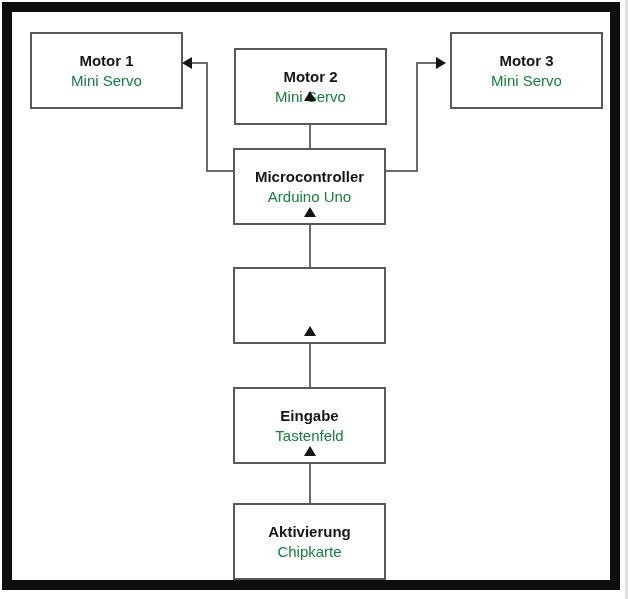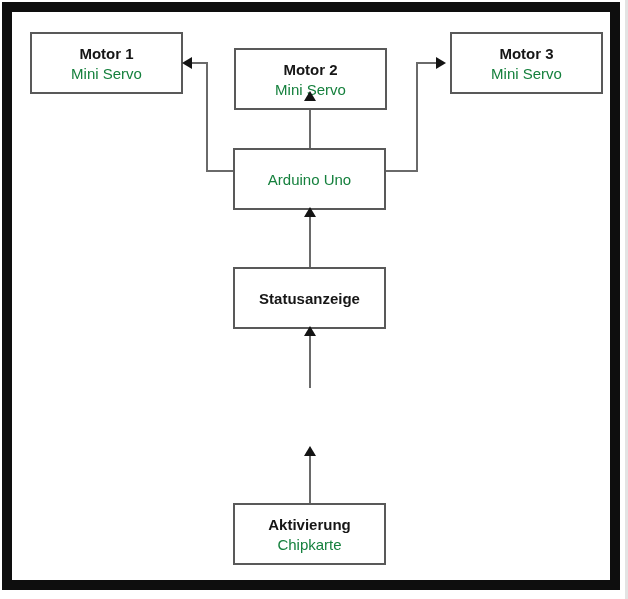--- a/index.html
+++ b/index.html
@@ -37,7 +37,7 @@
   .node {
     position: absolute;
     width: 153px;
-    height: 62px;
+    height: 77px;
     box-sizing: border-box;
     background: #ffffff;
     border: 2px solid #595959;

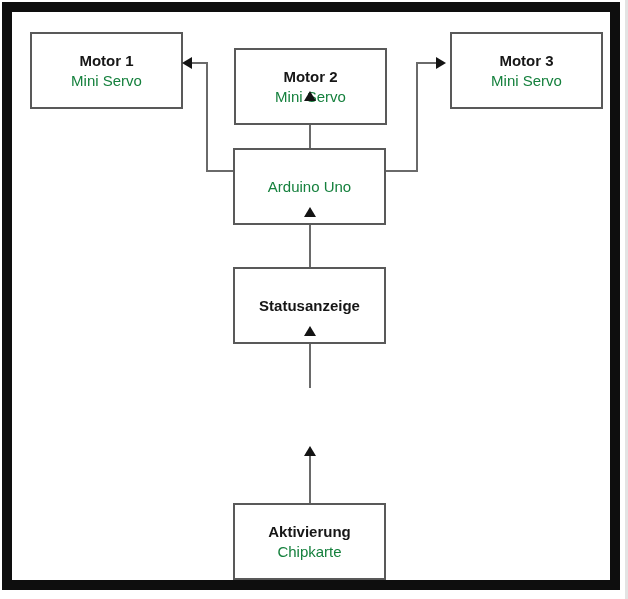--- a/index.html
+++ b/index.html
@@ -140,6 +140,7 @@
     <span class="subtitle">Mini Servo</span>
   </div>
   <div class="node" id="node-microcontroller">
+    <span class="title">Microcontroller</span>
     <span class="subtitle">Arduino Uno</span>
   </div>
   <div class="node" id="node-statusanzeige">

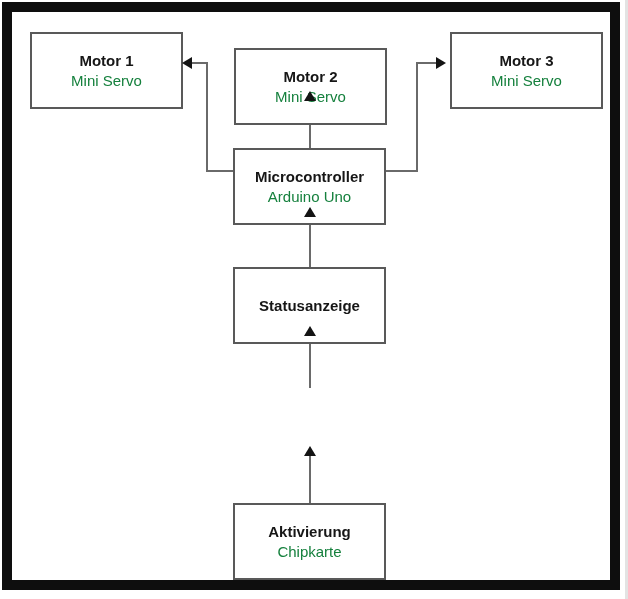--- a/index.html
+++ b/index.html
@@ -144,7 +144,6 @@
     <span class="subtitle">Arduino Uno</span>
   </div>
   <div class="node" id="node-statusanzeige">
-    <span class="title">Statusanzeige</span>
   </div>
   <div class="node" id="node-aktivierung">
     <span class="title">Aktivierung</span>

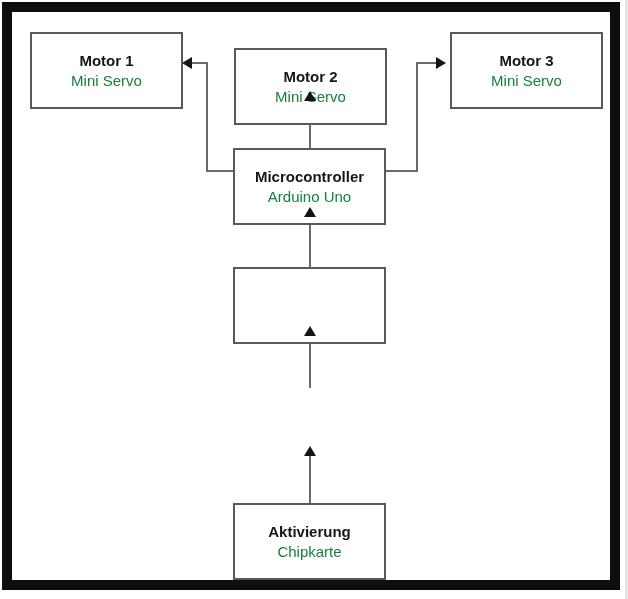--- a/index.html
+++ b/index.html
@@ -145,6 +145,10 @@
   </div>
   <div class="node" id="node-statusanzeige">
   </div>
+  <div class="node" id="node-eingabe">
+    <span class="title">Eingabe</span>
+    <span class="subtitle">Tastenfeld</span>
+  </div>
   <div class="node" id="node-aktivierung">
     <span class="title">Aktivierung</span>
     <span class="subtitle">Chipkarte</span>

